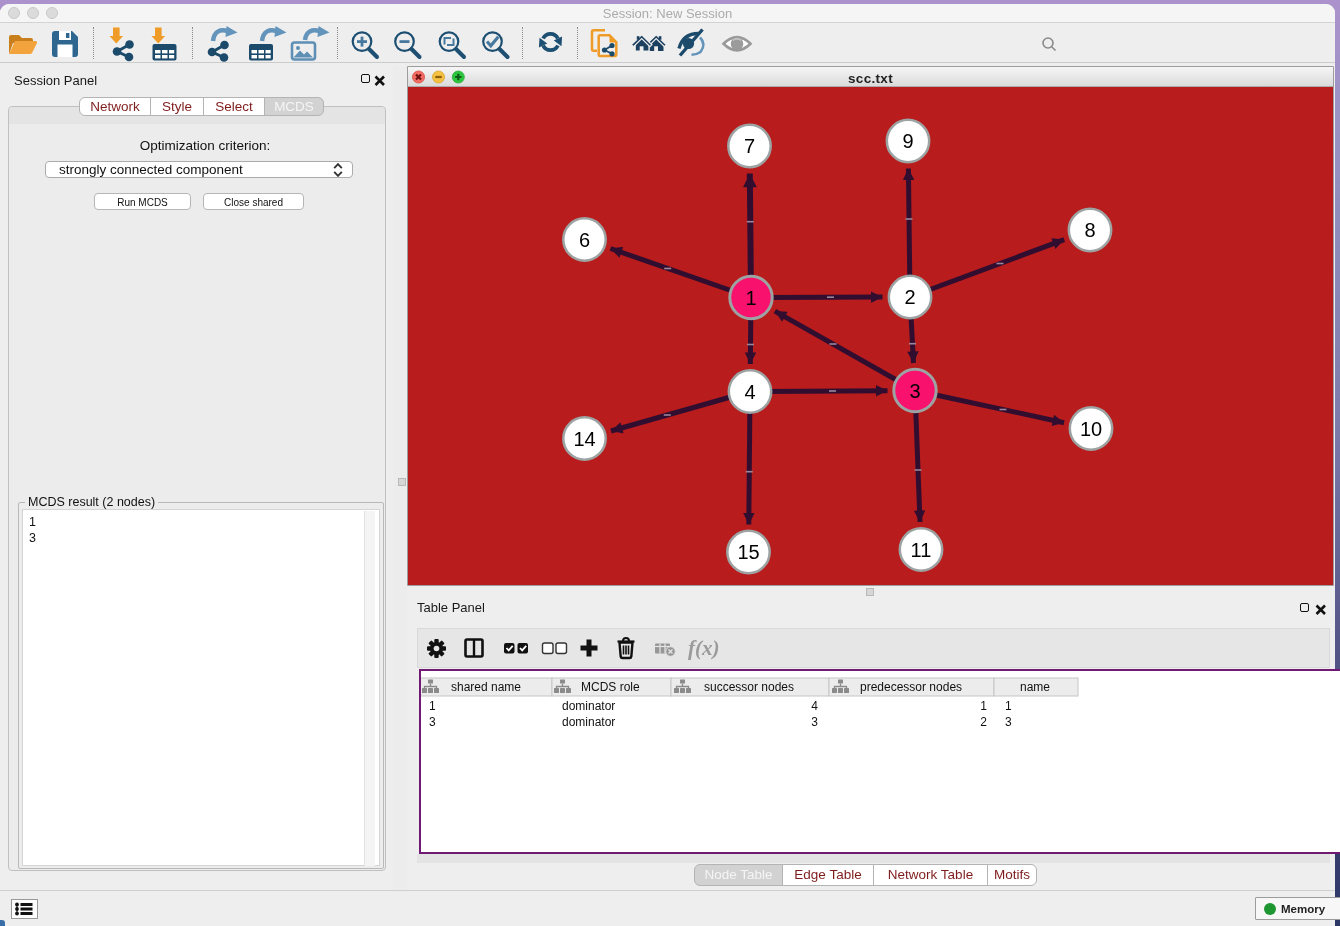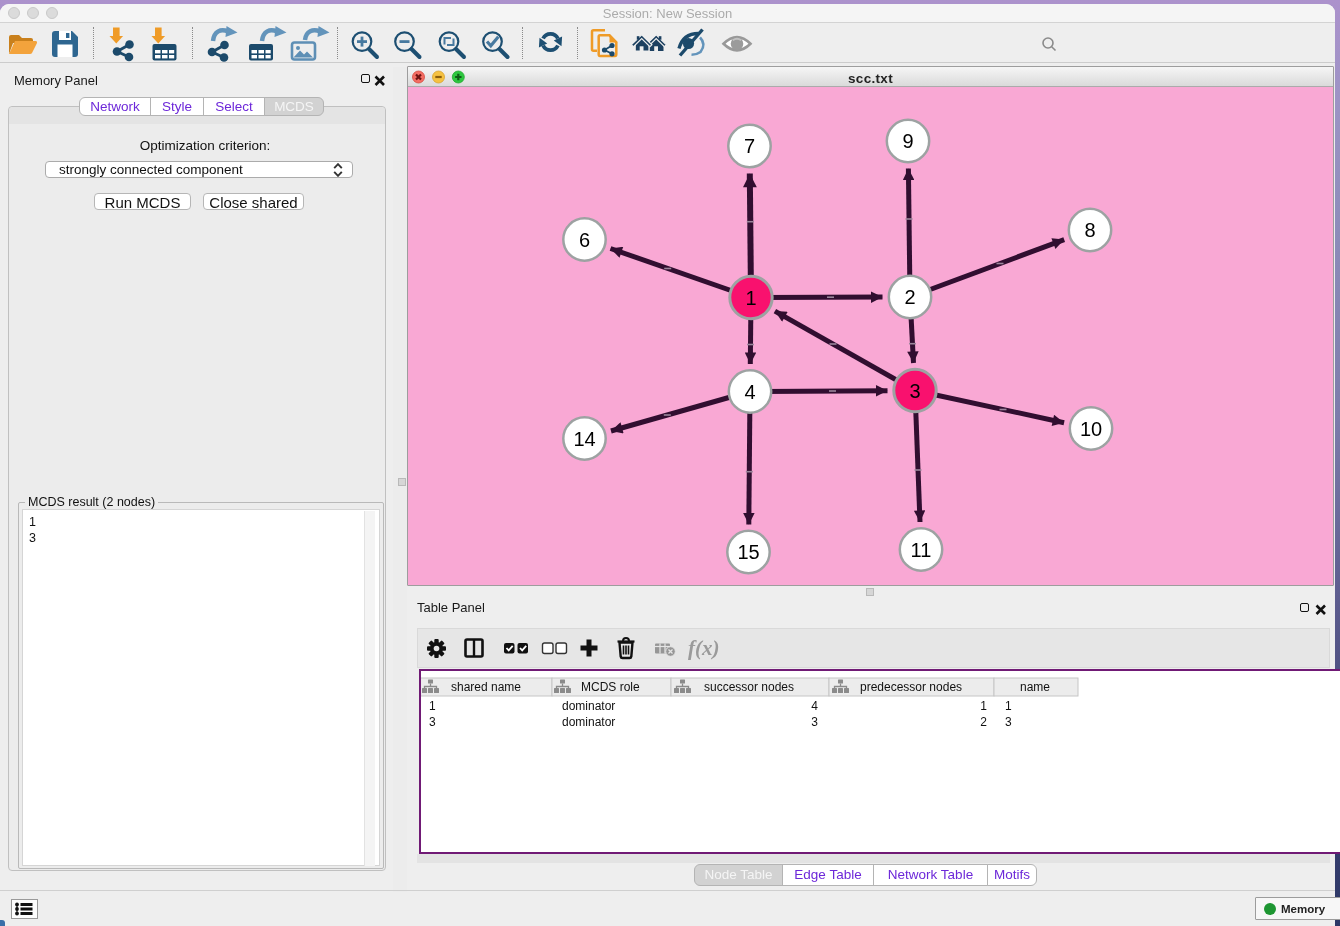--- a/index.html
+++ b/index.html
@@ -200,7 +200,7 @@
     <circle cx="7" cy="7" r="5" fill="none" stroke="#8a8a8a" stroke-width="1.6"></circle>
     <line x1="10.7" y1="10.7" x2="14.5" y2="14.5" stroke="#8a8a8a" stroke-width="1.6"></line>
   </svg>
-  <div id="cp-title">Memory Panel</div>
+  <div id="cp-title">Session Panel</div>
   <div id="cp-float"></div>
   <div id="cp-close"><svg width="12" height="12">
         <path d="M1.5,1.5 L10,10 M10,1.5 L1.5,10" stroke="#111" stroke-width="2.6"></path>

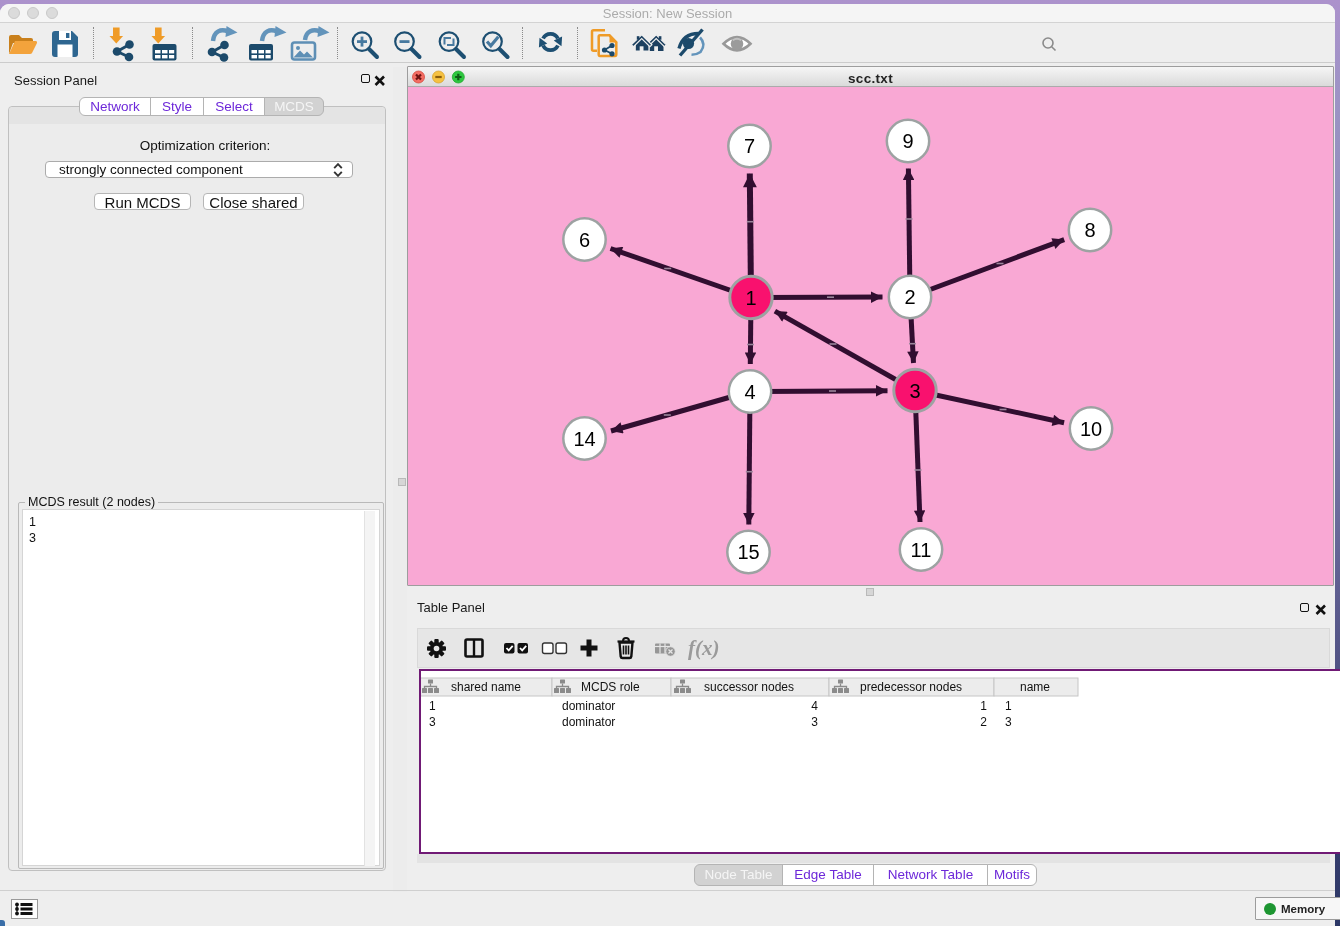--- a/index.html
+++ b/index.html
@@ -31,7 +31,7 @@
 #fs-white { position:absolute; left:3px; top:6px; width:358px; height:357px; background:#fff; border:1px solid #d5d5d5; font-size:12.5px; color:#111; line-height:16px; padding:4px 0 0 6px; }
 #fs-scroll { position:absolute; right:4px; top:1px; width:11px; height:355px; background:#f4f4f4; border-left:1px solid #e2e2e2; }
 
-#netwin { position:absolute; left:407px; top:62px; width:927px; height:520px; background:#f9a8d4; border:1px solid #9d9d9d; border-radius:1px; }
+#netwin { position:absolute; left:407px; top:62px; width:927px; height:520px; background:#b91c1c; border:1px solid #9d9d9d; border-radius:1px; }
 #net-titlebar { position:absolute; left:0; top:0; width:100%; height:20px; background:linear-gradient(#f6f6f6,#dadada); border-bottom:1px solid #ababab; }
 #net-title { position:absolute; left:0; top:3.5px; width:100%; text-align:center; font-size:13.5px; font-weight:bold; color:#222; letter-spacing:0.3px; }
 

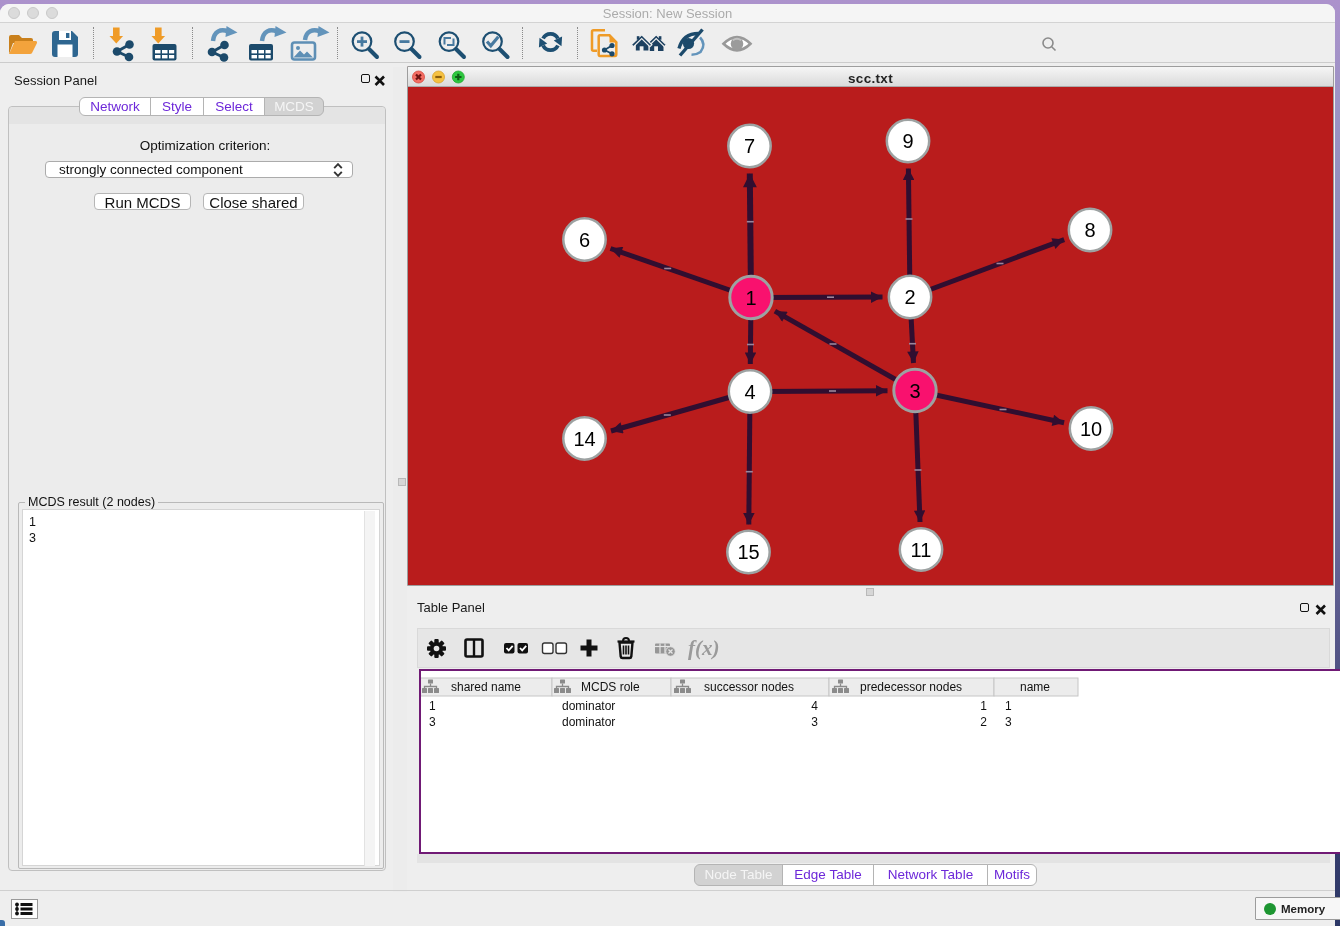--- a/index.html
+++ b/index.html
@@ -19,7 +19,7 @@
 #cp-close { position:absolute; left:374px; top:69px; }
 #cp-splitter { position:absolute; left:393px; top:63px; width:14px; height:825px; background:#ececec; }
 
-.seg { position:absolute; height:19px; z-index:5; background:#ffffff; border:1px solid #b4b4b4; font-size:13.5px; color:#6d28d9; text-align:center; line-height:17px; }
+.seg { position:absolute; height:19px; z-index:5; background:#ffffff; border:1px solid #b4b4b4; font-size:13.5px; color:#7f1d1d; text-align:center; line-height:17px; }
 .segb { height:22px !important; line-height:20px !important; }
 
 #cp-panel { position:absolute; left:8px; top:102px; width:378px; height:765px; background:#ececec; border:1px solid #c0c0c0; border-radius:4px; }

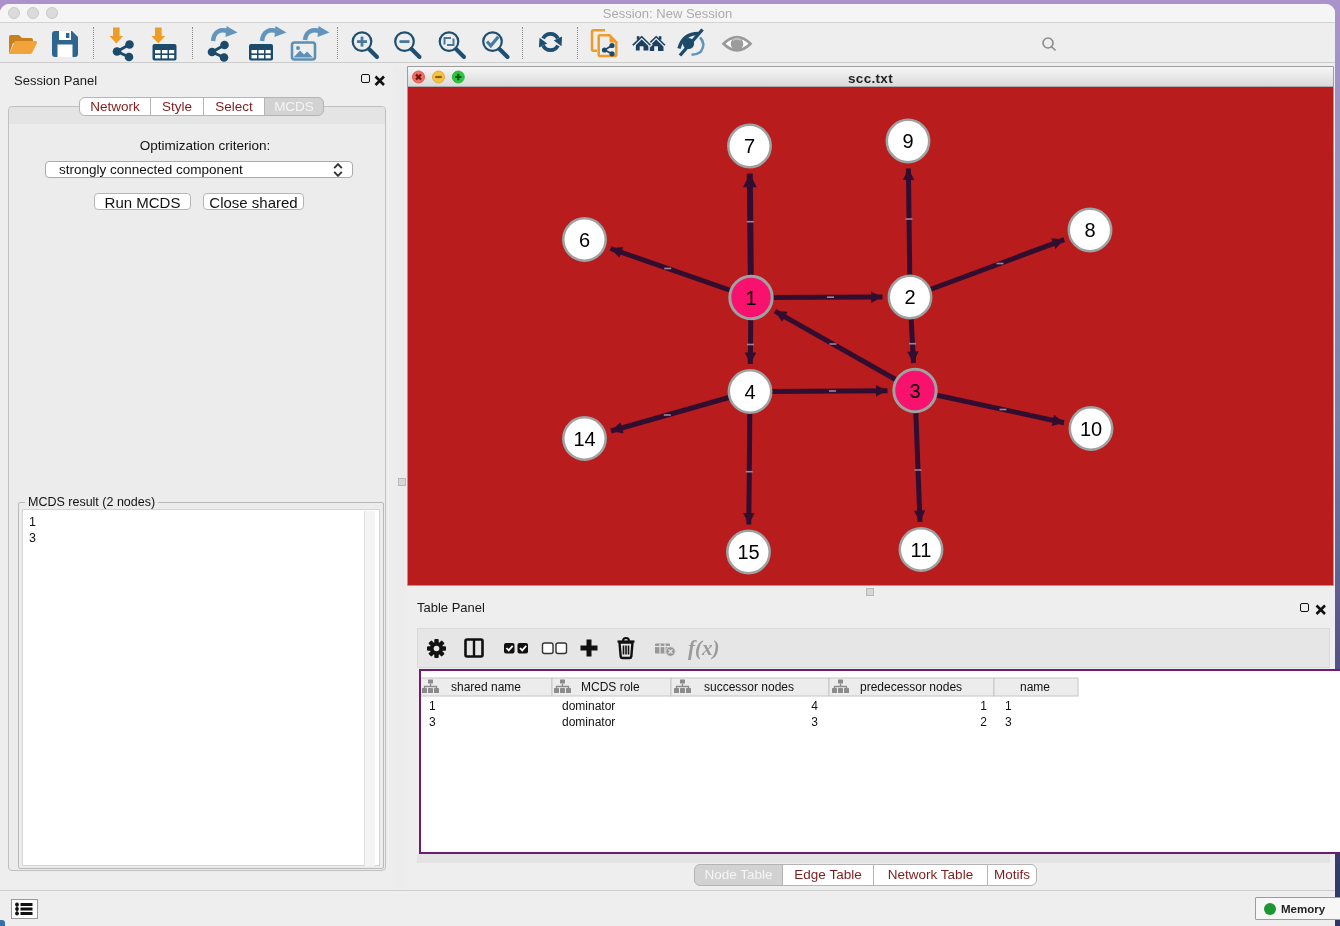--- a/index.html
+++ b/index.html
@@ -25,7 +25,7 @@
 #cp-panel { position:absolute; left:8px; top:102px; width:378px; height:765px; background:#ececec; border:1px solid #c0c0c0; border-radius:4px; }
 #opt-label { position:absolute; left:8px; top:31px; width:100%; text-align:center; font-size:13.5px; color:#111; }
 #opt-select { position:absolute; left:36px; top:54px; width:308px; height:17px; background:#fff; border:1px solid #ababab; border-radius:4px; font-size:13.5px; color:#111; line-height:16px; padding-left:13px; }
-.btn { position:absolute; height:17px; background:#fff; border:1px solid #b6b6b6; border-radius:4px; font-size:15px; color:#111; text-align:center; line-height:17px; }
+.btn { position:absolute; height:17px; background:#fff; border:1px solid #b6b6b6; border-radius:4px; font-size:10px; color:#111; text-align:center; line-height:17px; }
 #fieldset { position:absolute; left:9px; top:395px; width:366px; height:367px; border:1px solid #b9b9b9; border-radius:2px; }
 #fs-legend { position:absolute; left:6px; top:-8px; background:#ececec; padding:0 3px; font-size:12.5px; color:#111; }
 #fs-white { position:absolute; left:3px; top:6px; width:358px; height:357px; background:#fff; border:1px solid #d5d5d5; font-size:12.5px; color:#111; line-height:16px; padding:4px 0 0 6px; }

